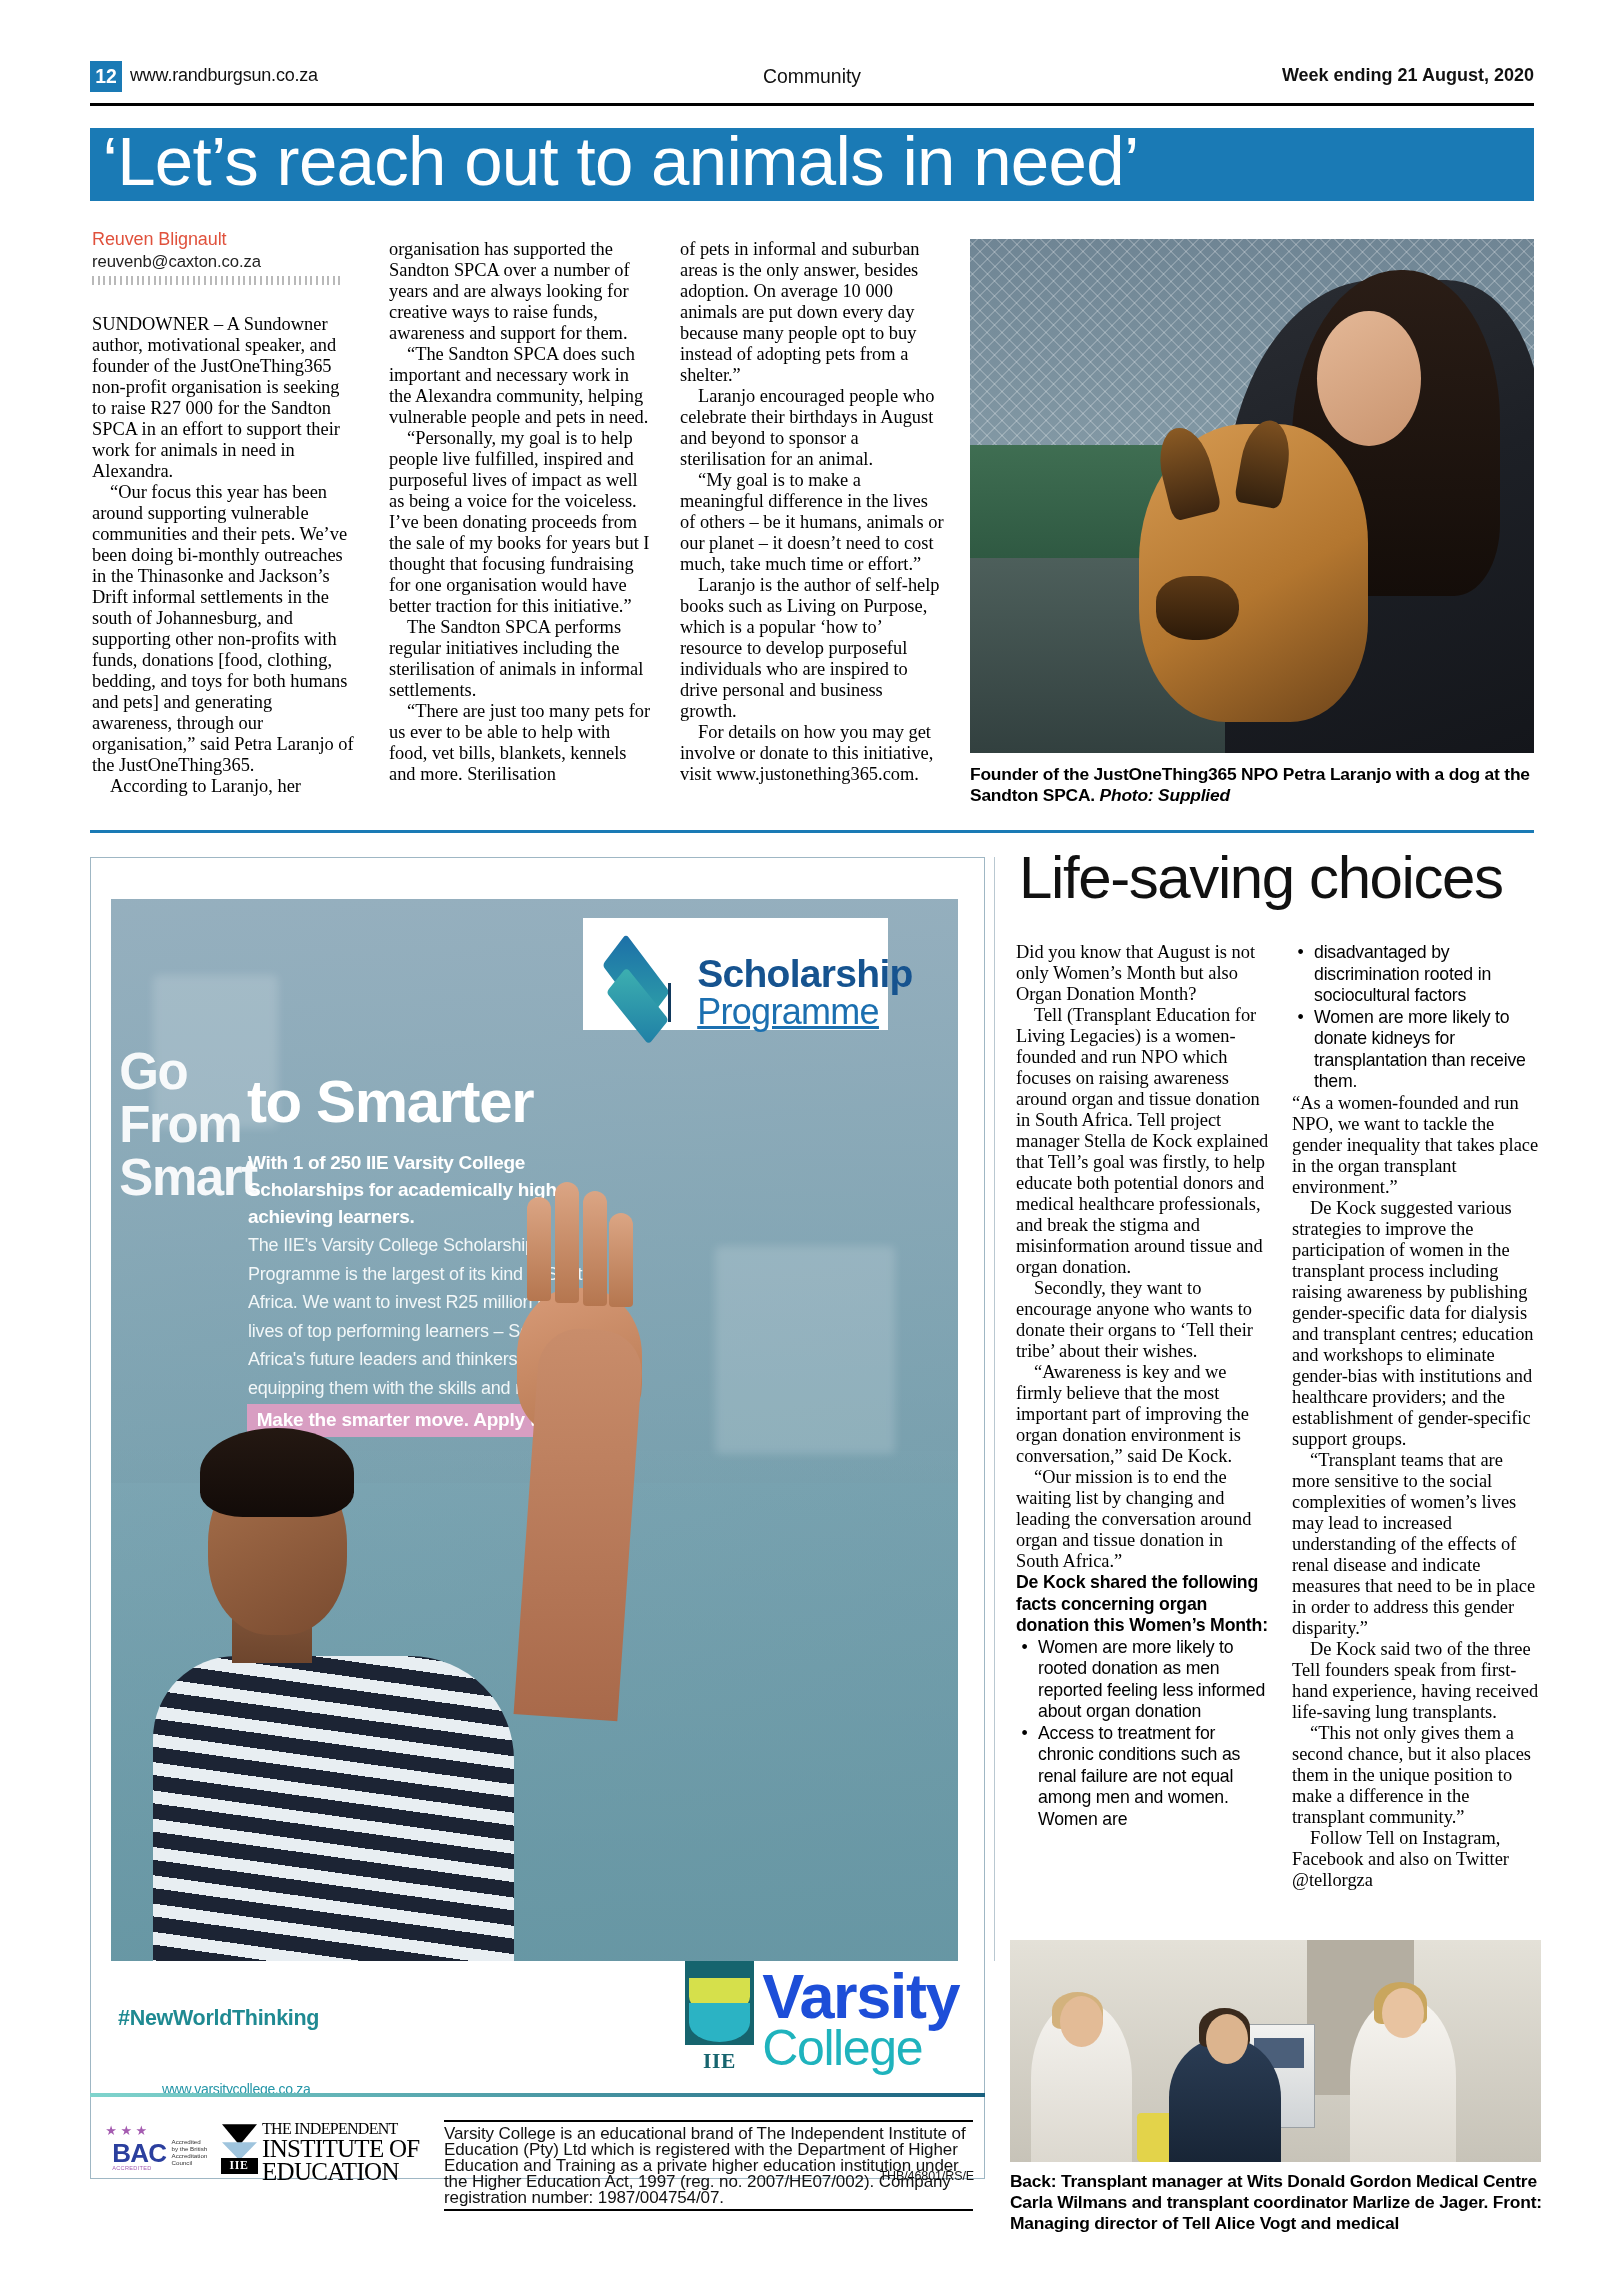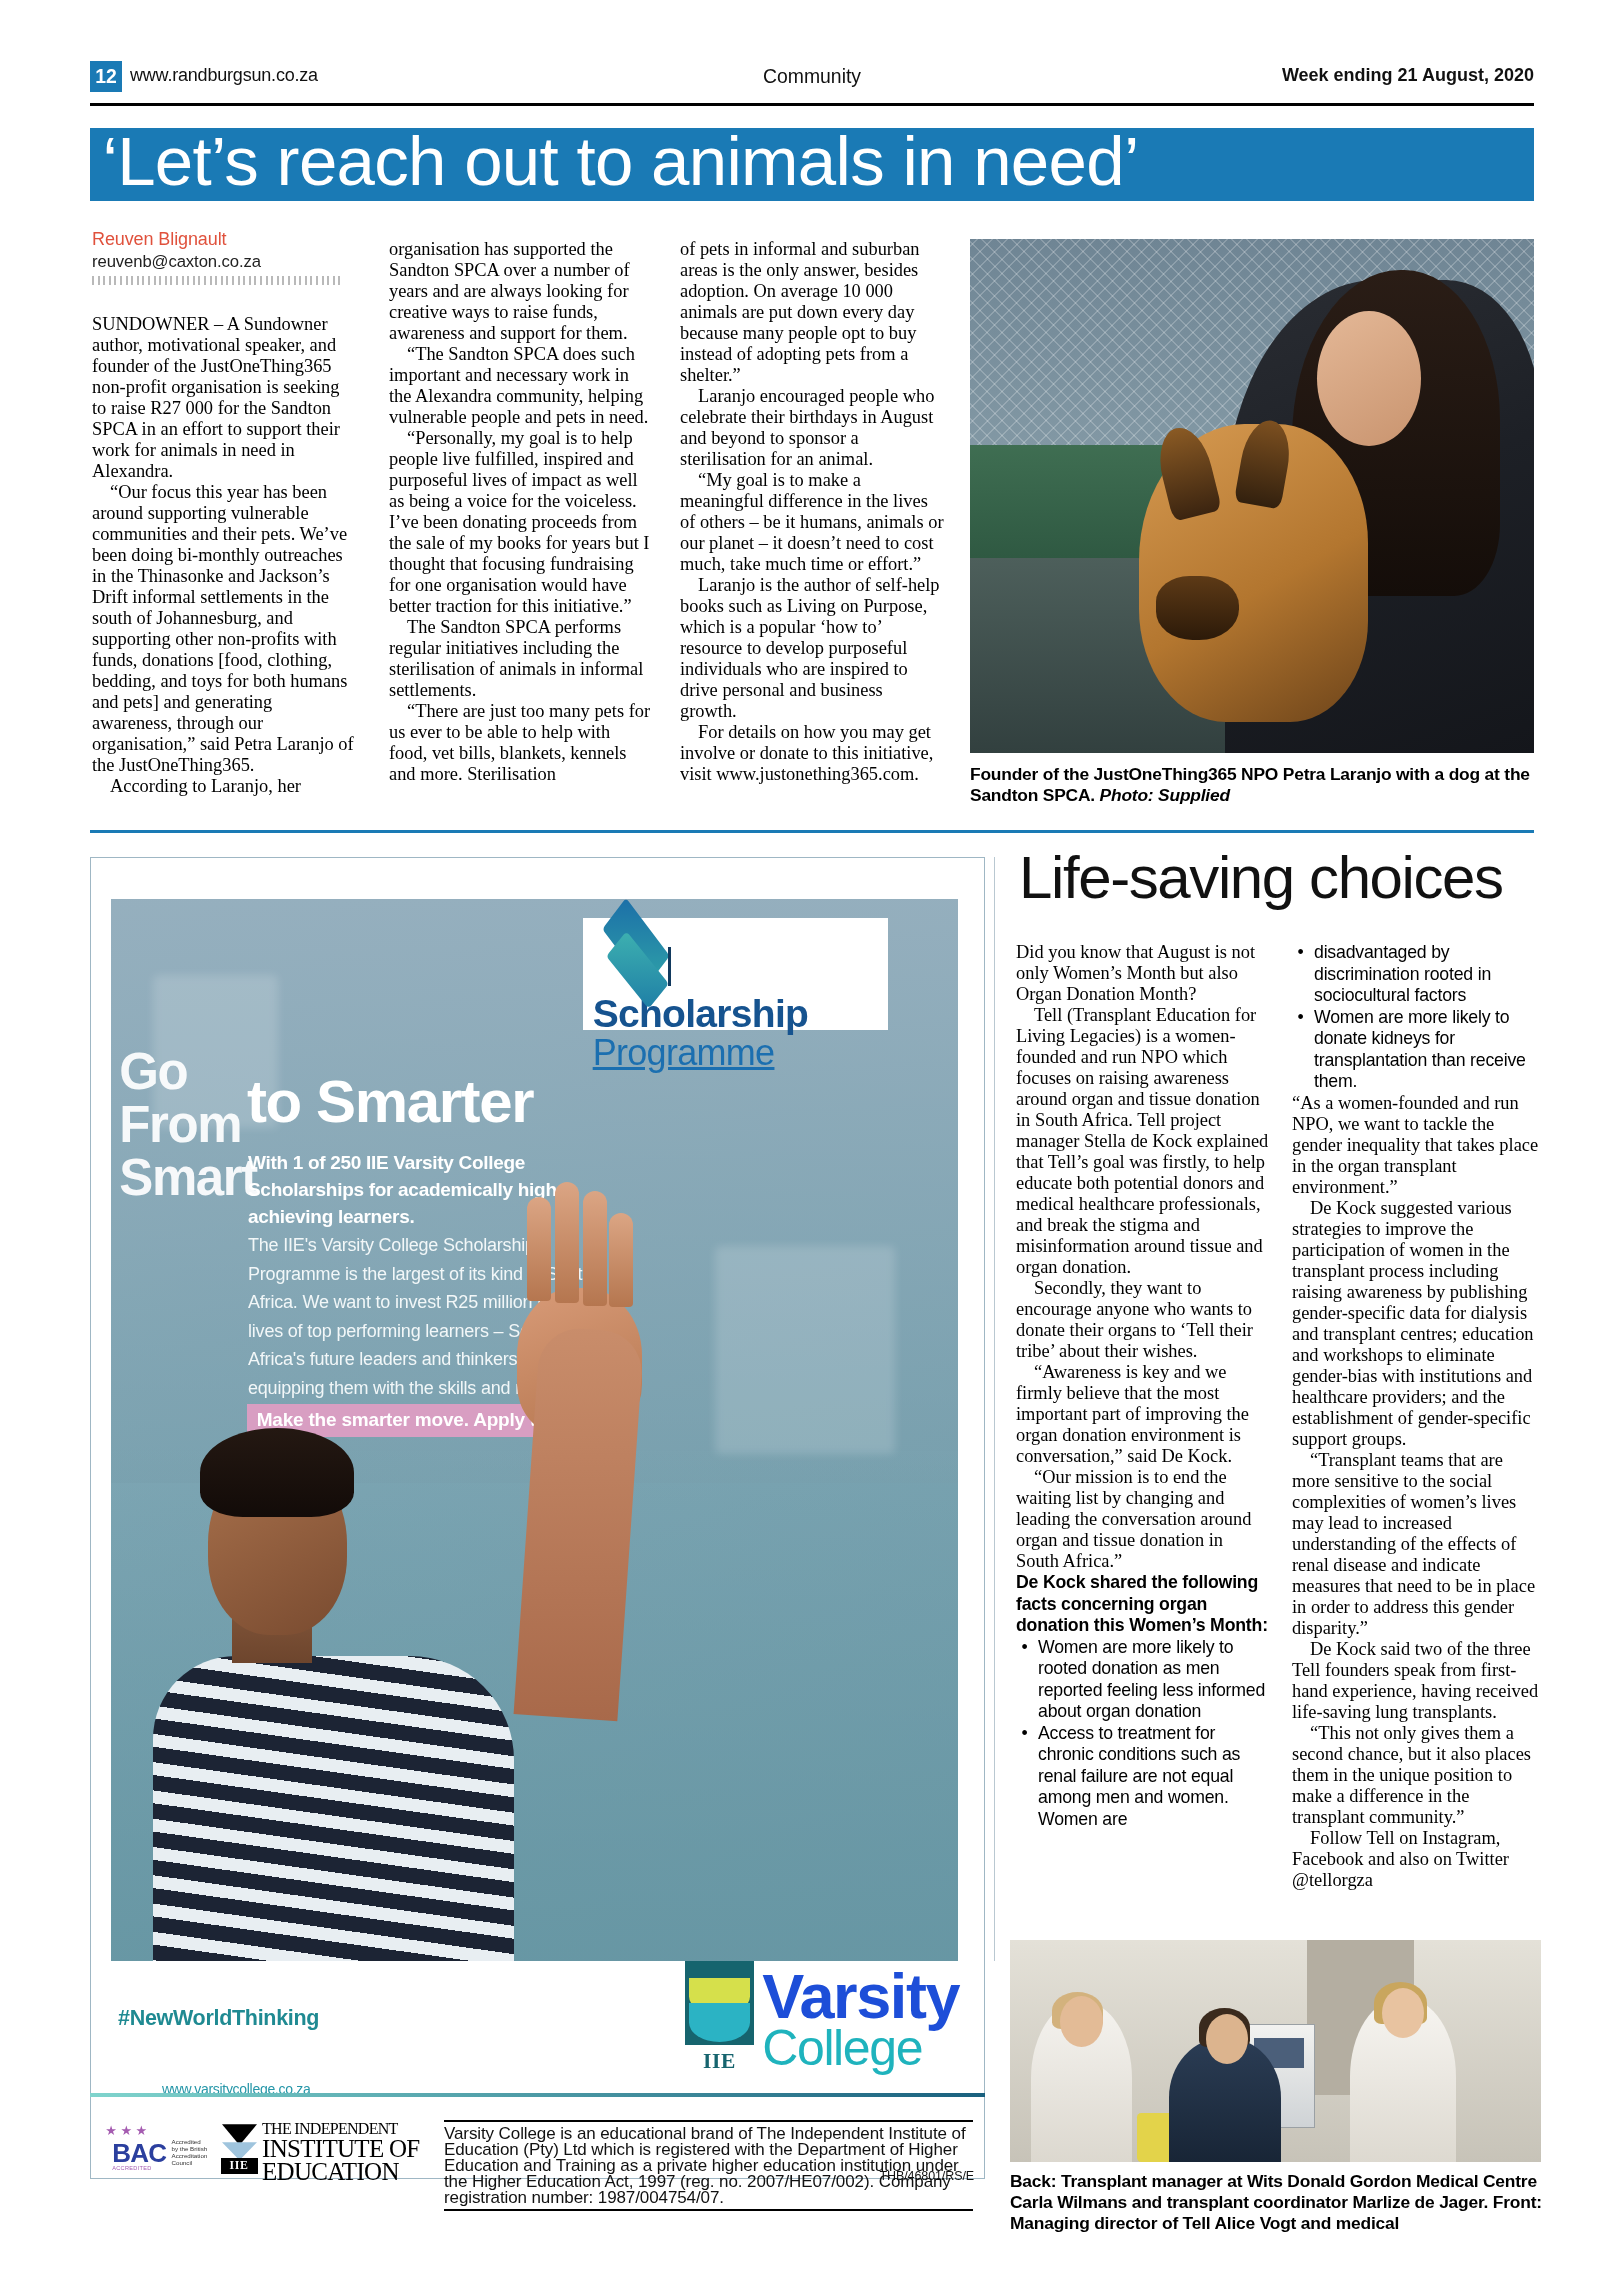--- a/index.html
+++ b/index.html
@@ -100,7 +100,7 @@
   .ad-win{position:absolute;background:rgba(255,255,255,.16);filter:blur(4.2px);border-radius:5.6px;}
 
   #scholar-logo{position:absolute;left:472px;top:19.4px;width:305px;height:112px;background:#fff;
-    display:flex;align-items:flex-start;flex-direction:column;}
+    display:flex;align-items:flex-end;}
   #scholar-cap{width:92px;height:76px;position:relative;margin-left:12.5px;flex:0 0 auto;}
   #scholar-cap .cap-top{position:absolute;left:4.2px;top:4.2px;width:72px;height:39px;
     background:linear-gradient(135deg,#1c6fa8,#2fa3a8);transform:rotate(45deg) skew(8deg,8deg);

